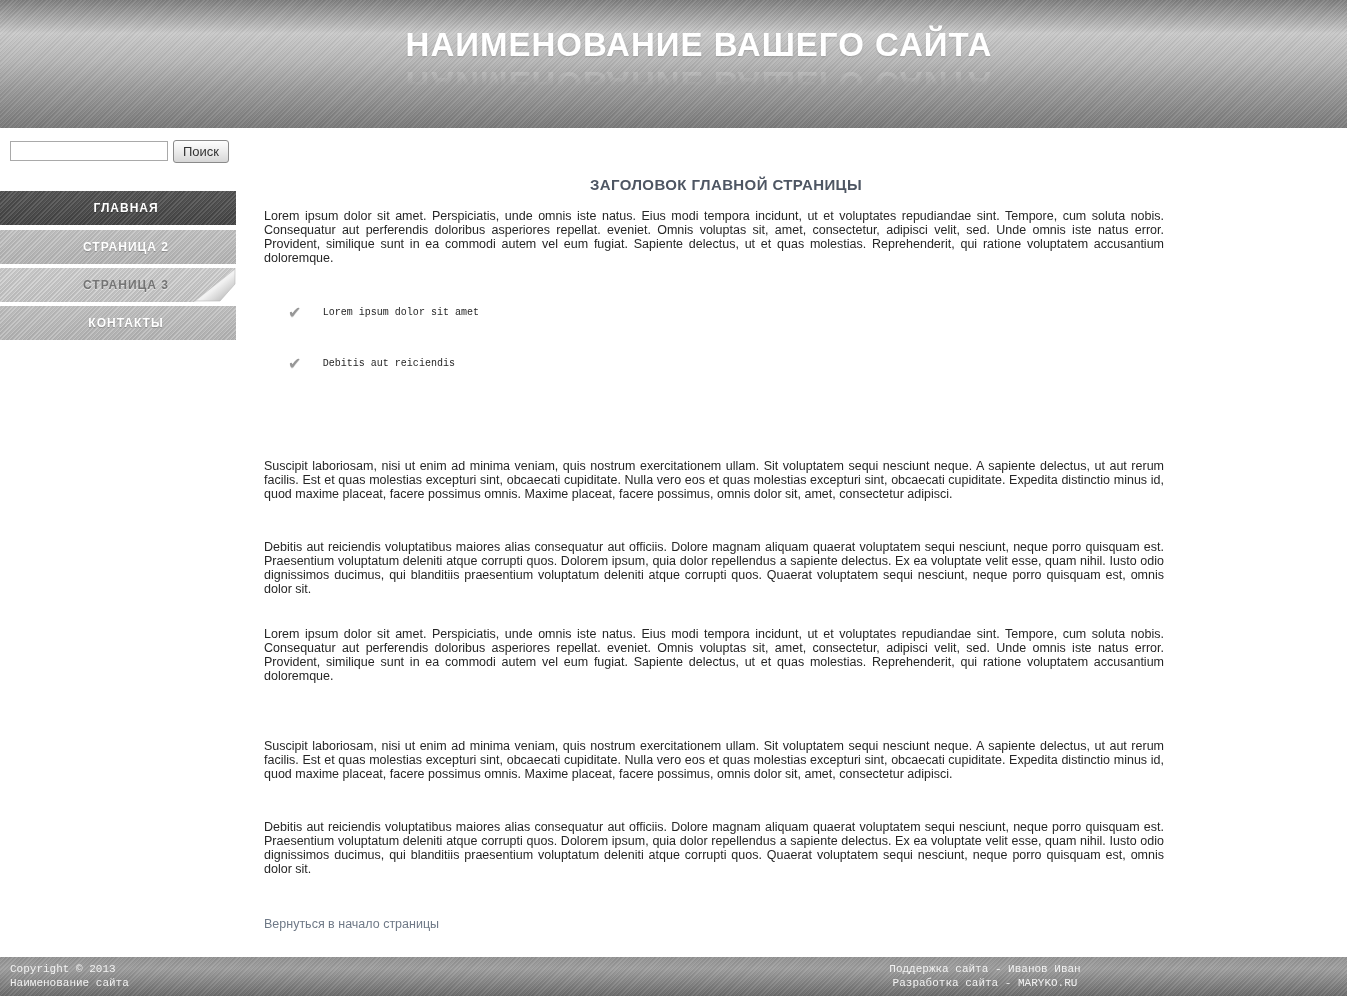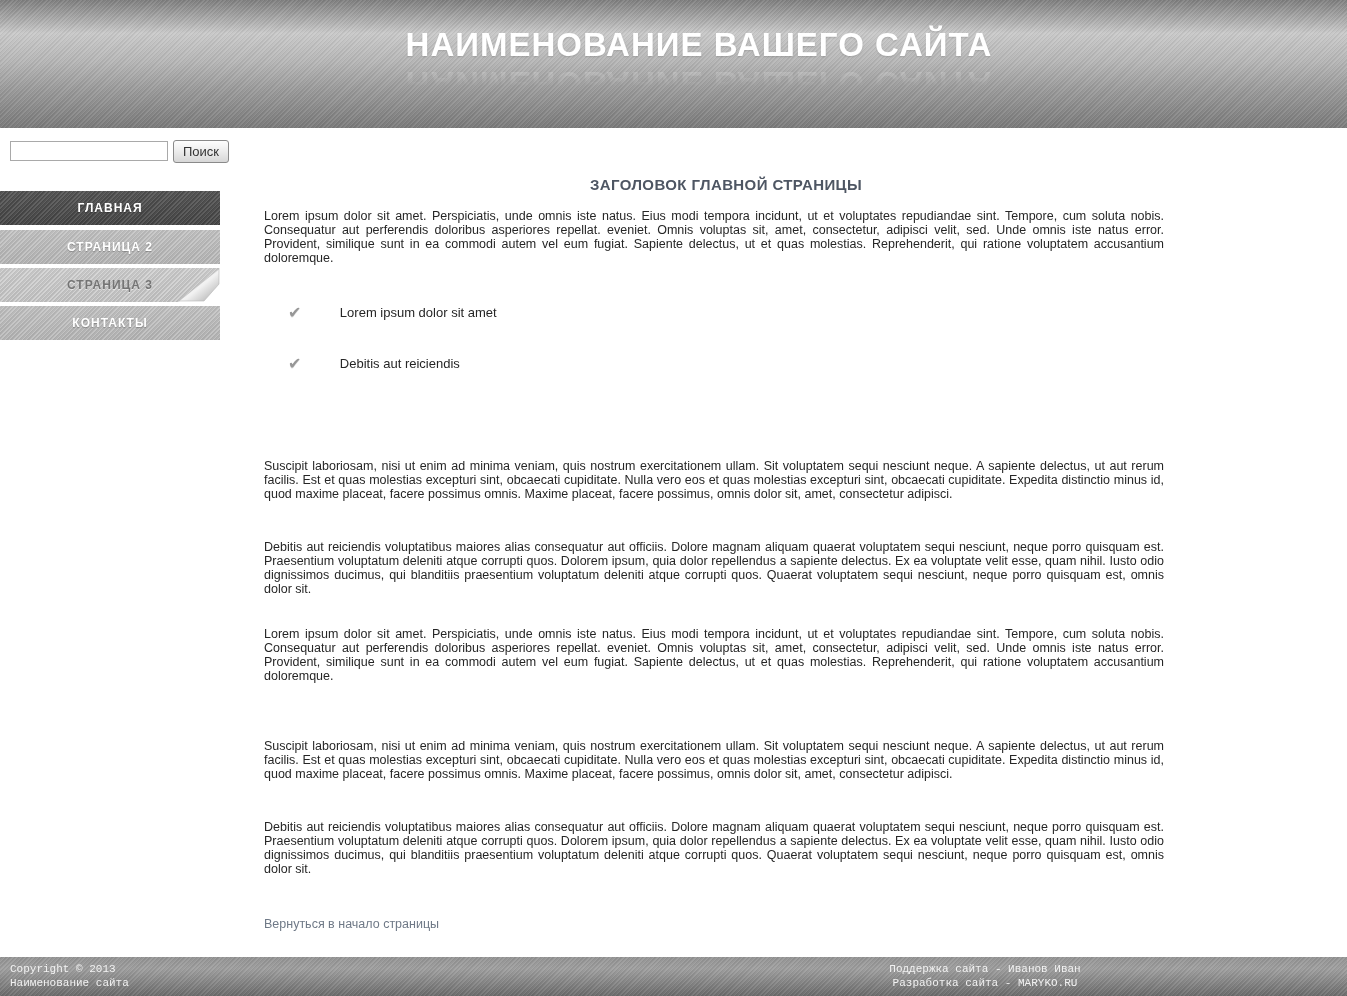--- a/index.html
+++ b/index.html
@@ -35,7 +35,7 @@
     text-shadow:0 1px 1px rgba(0,0,0,.25);cursor:pointer;
     background-image:
       repeating-linear-gradient(135deg, rgba(255,255,255,.22) 0px, rgba(255,255,255,.22) 1px, rgba(0,0,0,.04) 1px, rgba(0,0,0,.04) 2px, transparent 2px, transparent 3px),
-      linear-gradient(180deg,#bcbcbc 0%,#b0b0b0 100%);}
+      linear-gradient(180deg,#bcbcbc 0%,#b0b0b0 100%); padding-left: 16px;}
   .menu-item.active{background-image:
       repeating-linear-gradient(135deg, rgba(255,255,255,.10) 0px, rgba(255,255,255,.10) 1px, rgba(0,0,0,.12) 1px, rgba(0,0,0,.12) 2px, transparent 2px, transparent 3px),
       linear-gradient(180deg,#555555 0%,#474747 100%);}

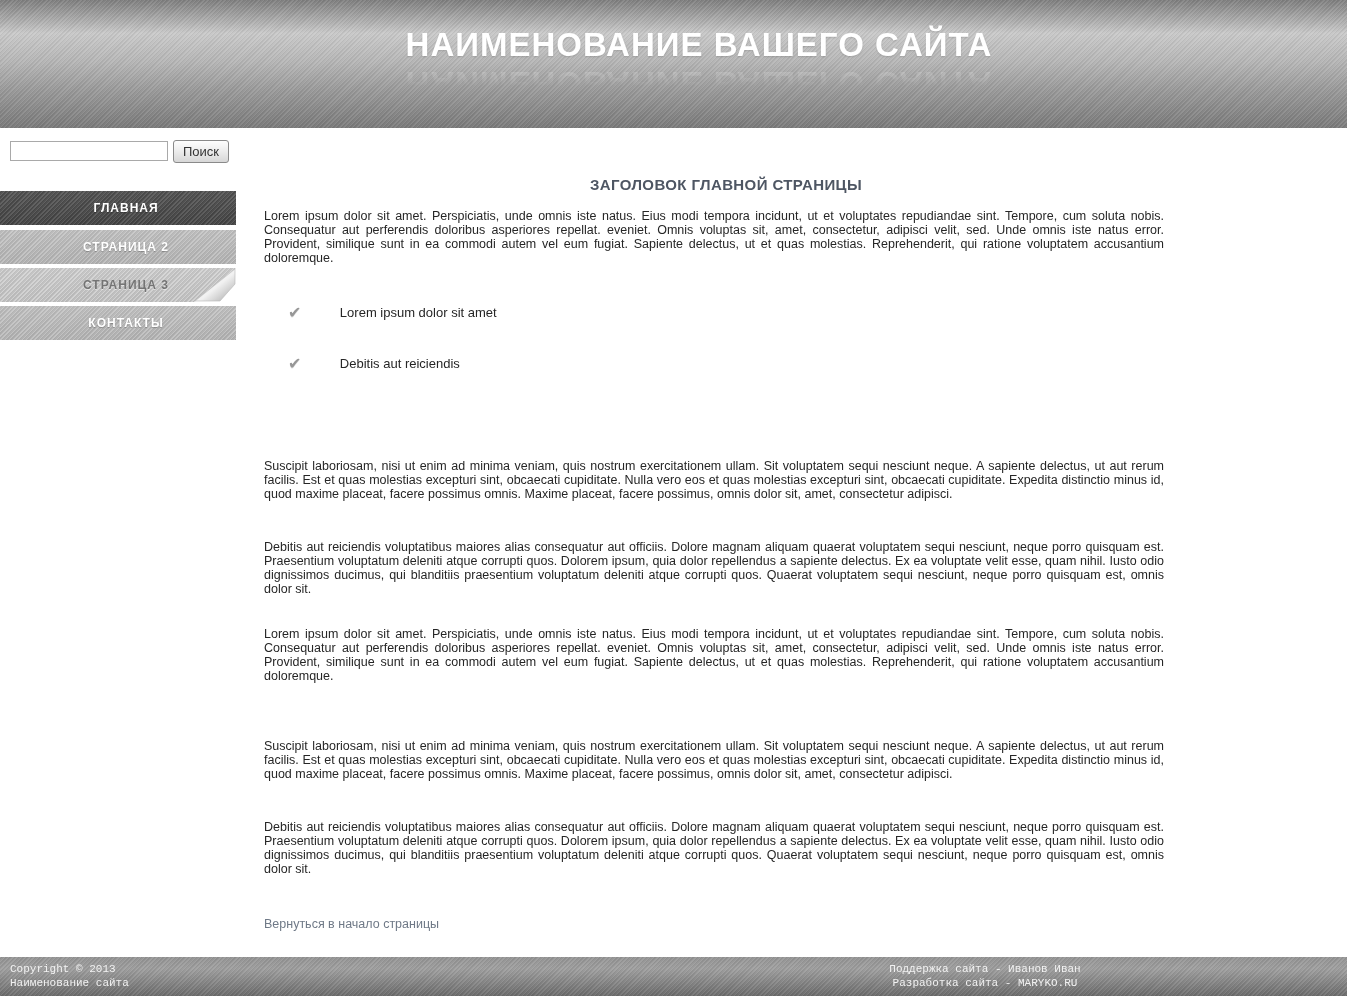--- a/index.html
+++ b/index.html
@@ -57,7 +57,7 @@
   .checklist li{height:18px;line-height:18px;margin:0 0 33px 0;white-space:nowrap;}
   .check-icon{display:inline-block;margin-left:24px;color:#979797;font-size:16px;
     vertical-align:middle;text-shadow:0 1px 0 rgba(0,0,0,.1);}
-  .check-label{display:inline-block;margin-left:34px;font-size:13px;color:#262626;vertical-align:middle;}
+  .check-label{display:inline-block;margin-left:17px;font-size:10px;color:#262626;vertical-align:middle;font-family:Liberation Mono, monospace;}
 
   .back-link{position:absolute;left:0;top:917px;font-size:12.5px;color:#6f7987;
     text-decoration:none;cursor:pointer;}

